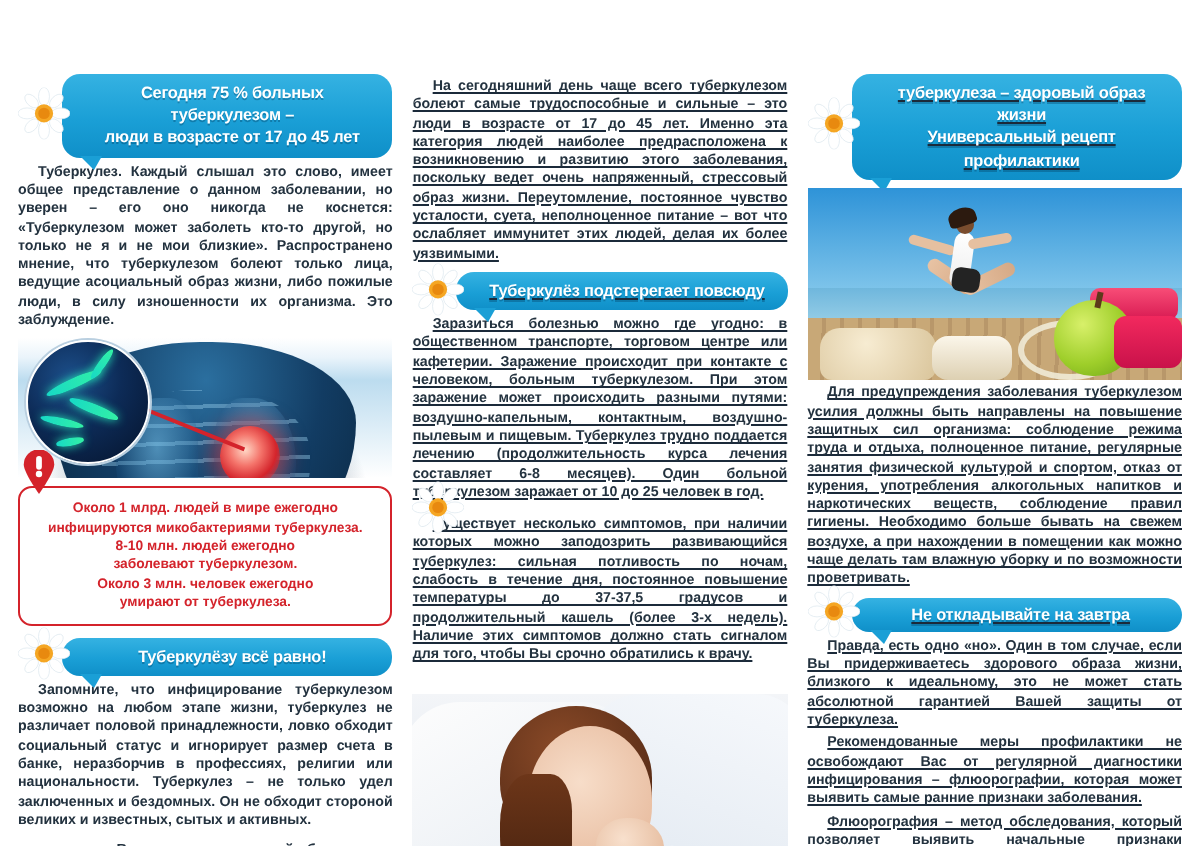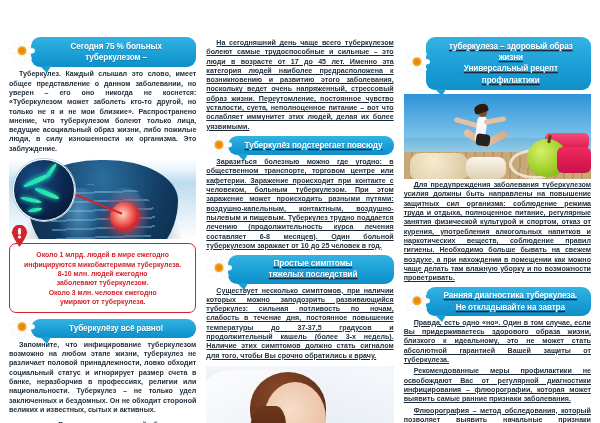--- a/index.html
+++ b/index.html
@@ -239,6 +239,7 @@
       </svg>
       <div class="bubble">
         <div>Сегодня 75 % больных туберкулезом –</div>
+        <div>люди в возрасте от 17 до 45 лет</div>
       </div>
     </div>
 

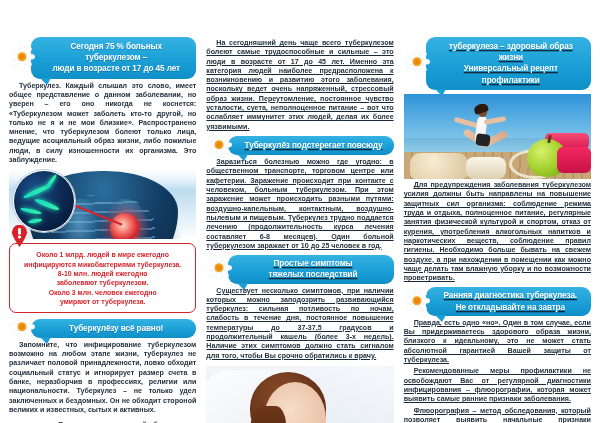--- a/index.html
+++ b/index.html
@@ -346,10 +346,6 @@
         <circle cx="20" cy="20" r="7" fill="#f5a623"></circle>
         <circle cx="20" cy="20" r="4.4" fill="#e8890f"></circle>
       </svg>
-      <div class="bubble tall">
-        <div>Простые симптомы</div>
-        <div>тяжелых последствий</div>
-      </div>
     </div>
 
     <p class="body">Существует несколько симптомов, при наличии которых можно заподозрить развивающийся туберкулез: сильная потливость по ночам, слабость в течение дня, постоянное повышение температуры до 37-37,5 градусов и продолжительный кашель (более 3-х недель). Наличие этих симптомов должно стать сигналом для того, чтобы Вы срочно обратились к врачу.</p>

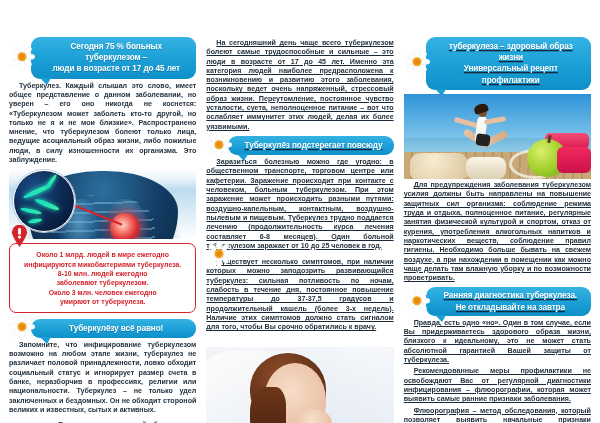--- a/index.html
+++ b/index.html
@@ -427,7 +427,6 @@
         <circle cx="20" cy="20" r="4.4" fill="#e8890f"></circle>
       </svg>
       <div class="bubble tall">
-        <div>Ранняя диагностика туберкулеза.</div>
         <div>Не откладывайте на завтра</div>
       </div>
     </div>

